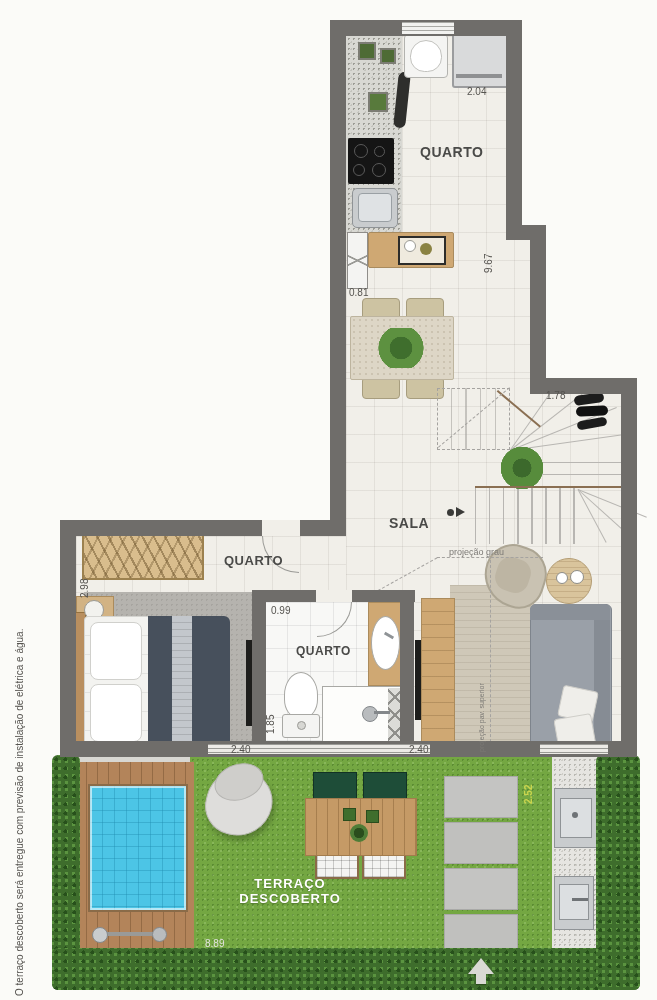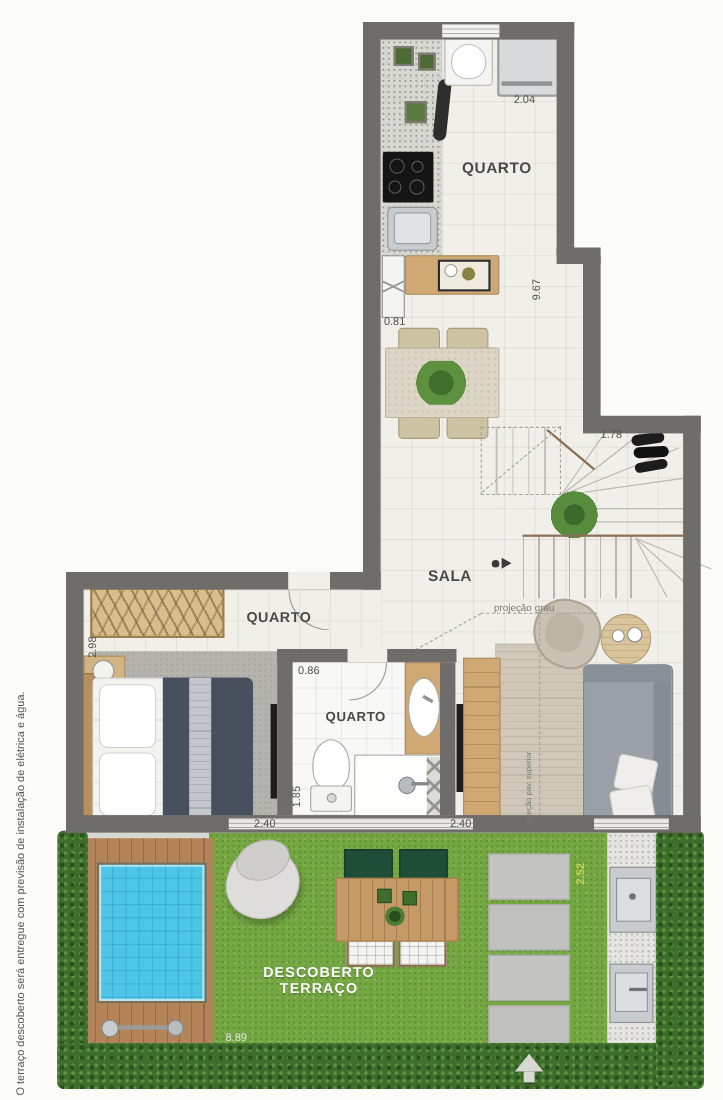--- a/index.html
+++ b/index.html
@@ -233,7 +233,7 @@
   <div class="a dim" style="left:349px;top:287px;">0.81</div>
   <div class="a dim" style="left:546px;top:390px;">1.78</div>
   <div class="a dim vtext" style="left:79px;top:568px;height:30px;z-index:40;">2.98</div>
-  <div class="a dim" style="left:271px;top:605px;">0.86</div>
+  <div class="a dim" style="left:271px;top:605px;">0.99</div>
   <div class="a dim vtext" style="left:265px;top:698px;height:36px;">1.85</div>
   <div class="a dim" style="left:231px;top:744px;z-index:40;">2.40</div>
   <div class="a dim" style="left:409px;top:744px;z-index:40;">2.40</div>

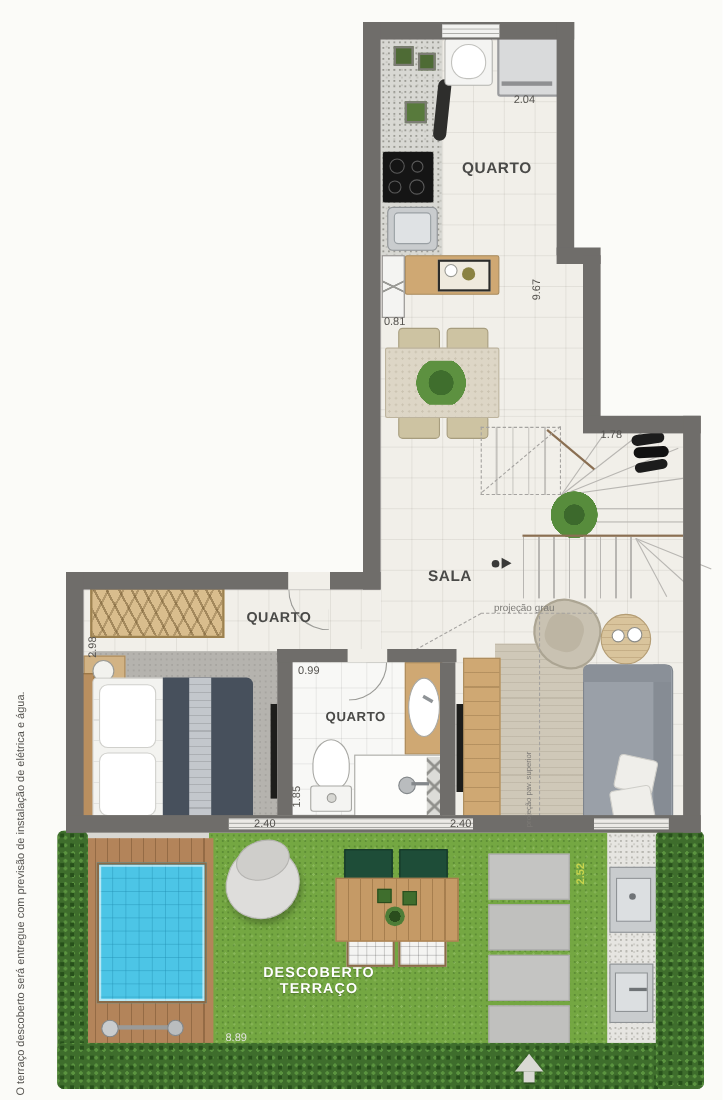--- a/index.html
+++ b/index.html
@@ -224,8 +224,8 @@
   <div class="a room-label" style="left:224px;top:553px;font-size:13px;z-index:40;">QUARTO</div>
   <div class="a room-label" style="left:296px;top:644px;font-size:12px;">QUARTO</div>
   <div class="a" style="left:200px;top:876px;width:180px;text-align:center;color:#ffffff;font-weight:bold;font-size:13px;letter-spacing:1px;z-index:40;text-shadow:0 1px 1px rgba(0,0,0,.25);">
+    <div>TERRAÇO</div>
     <div>DESCOBERTO</div>
-    <div>TERRAÇO</div>
   </div>
 
   <div class="a dim" style="left:467px;top:86px;">2.04</div>

